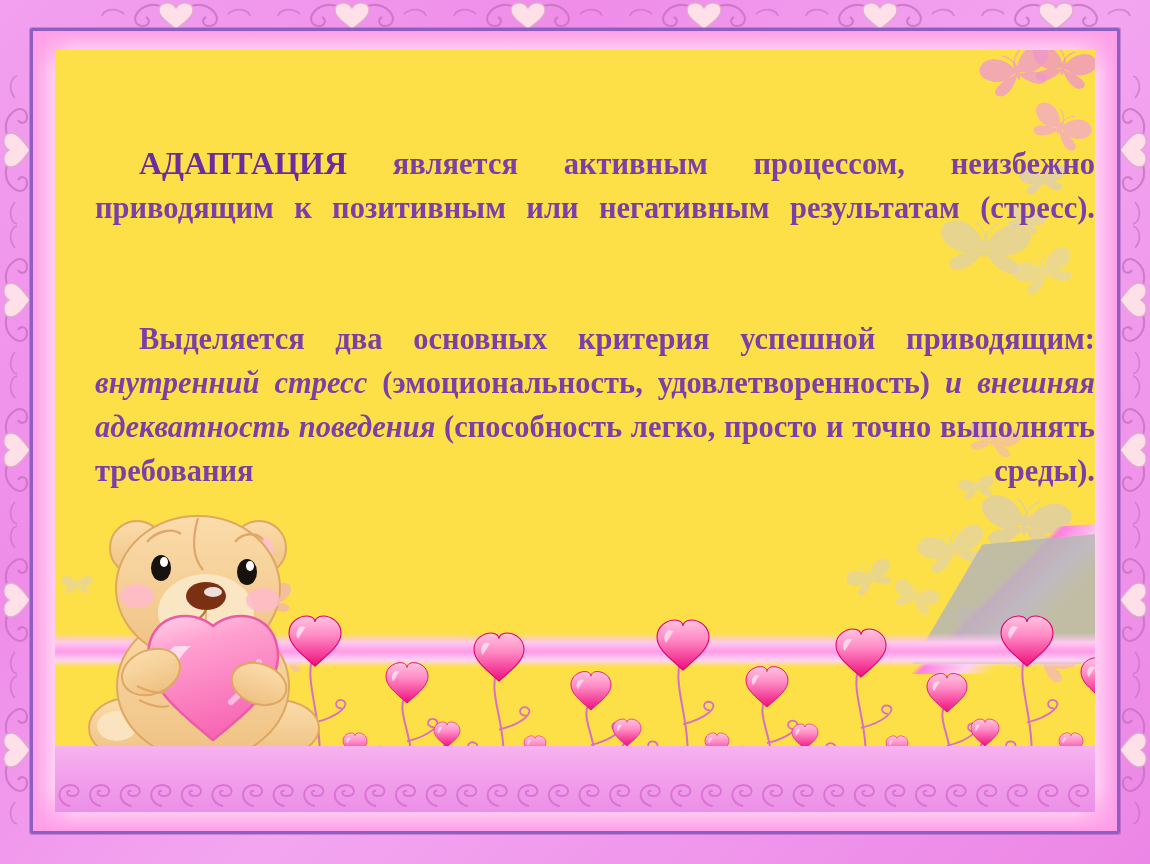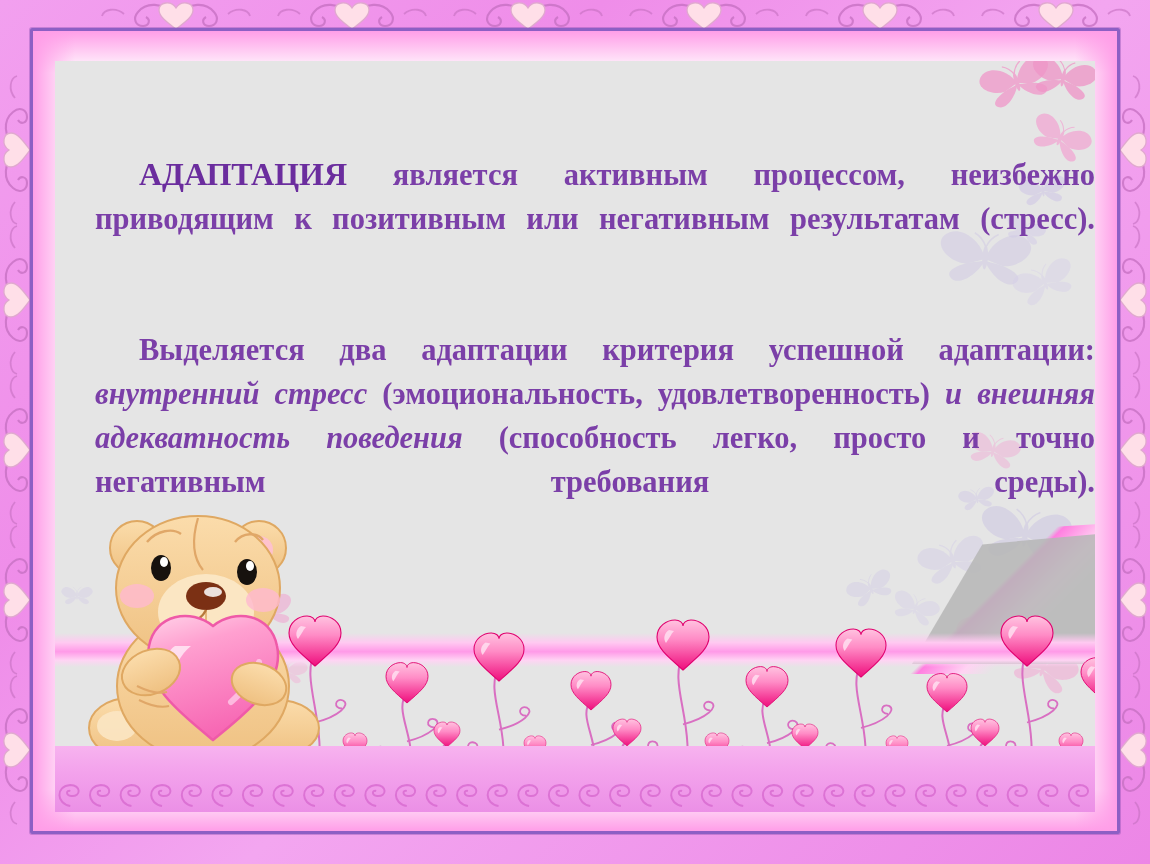--- a/index.html
+++ b/index.html
@@ -52,9 +52,8 @@
   .canvas {
     position: absolute;
     left: 55px; top: 50px; right: 55px; bottom: 52px;
-    background: #e5e5e5;
+    background: #fde047;
     overflow: hidden;
-    margin-top: 11px;
   }
 
   

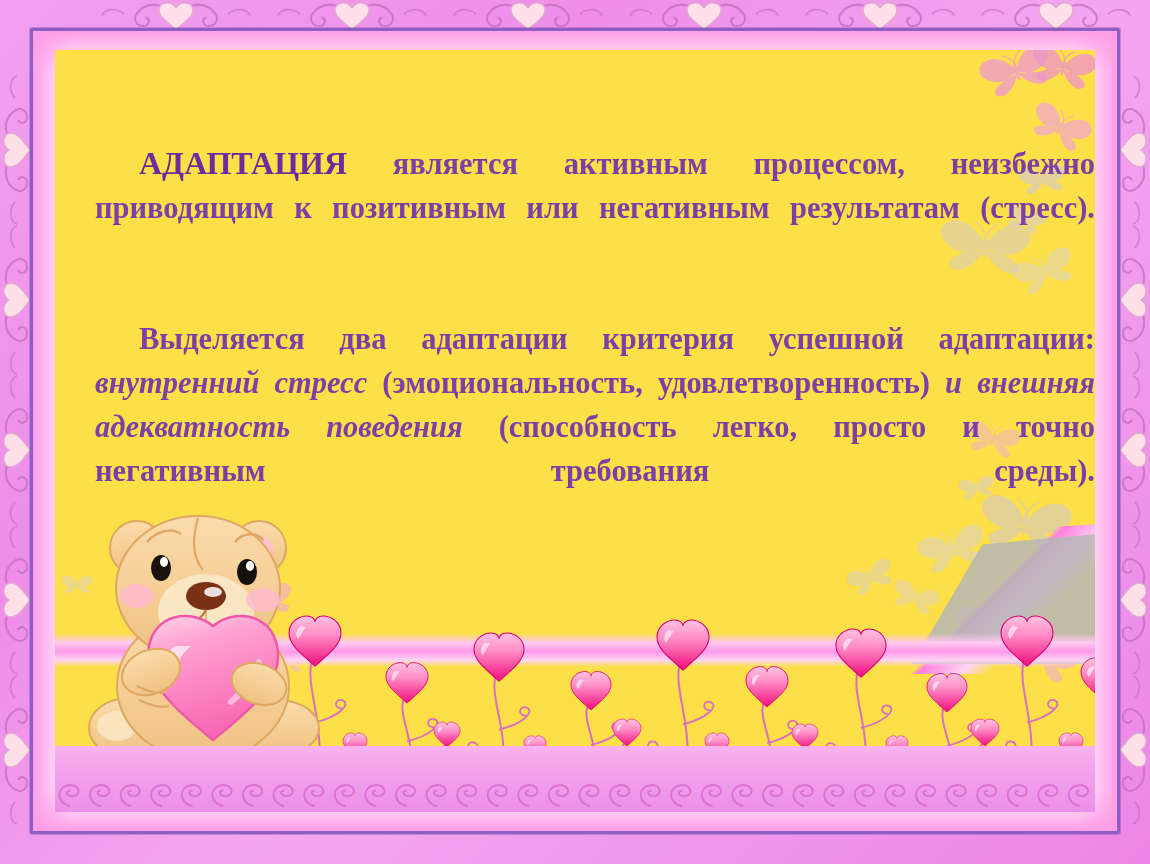--- a/index.html
+++ b/index.html
@@ -266,7 +266,7 @@
 
     <div class="textblock">
       <p><span class="lead">АДАПТАЦИЯ</span><span> является активным процессом, неизбежно приводящим к позитивным или негативным результатам (стресс).</span></p>
-      <p><span>Выделяется два адаптации критерия успешной адаптации: </span><span class="ital">внутренний стресс</span><span> (эмоциональность, удовлетворенность) </span><span class="ital">и внешняя адекватность поведения</span><span> (способность легко, просто и точно негативным требования среды).</span></p>
+      <p><span>Выделяется два основных критерия успешной приводящим: </span><span class="ital">внутренний стресс</span><span> (эмоциональность, удовлетворенность) </span><span class="ital">и внешняя адекватность поведения</span><span> (способность легко, просто и точно негативным требования среды).</span></p>
     </div>
 
     <svg class="field" width="1040" height="270" viewBox="0 0 1040 270">

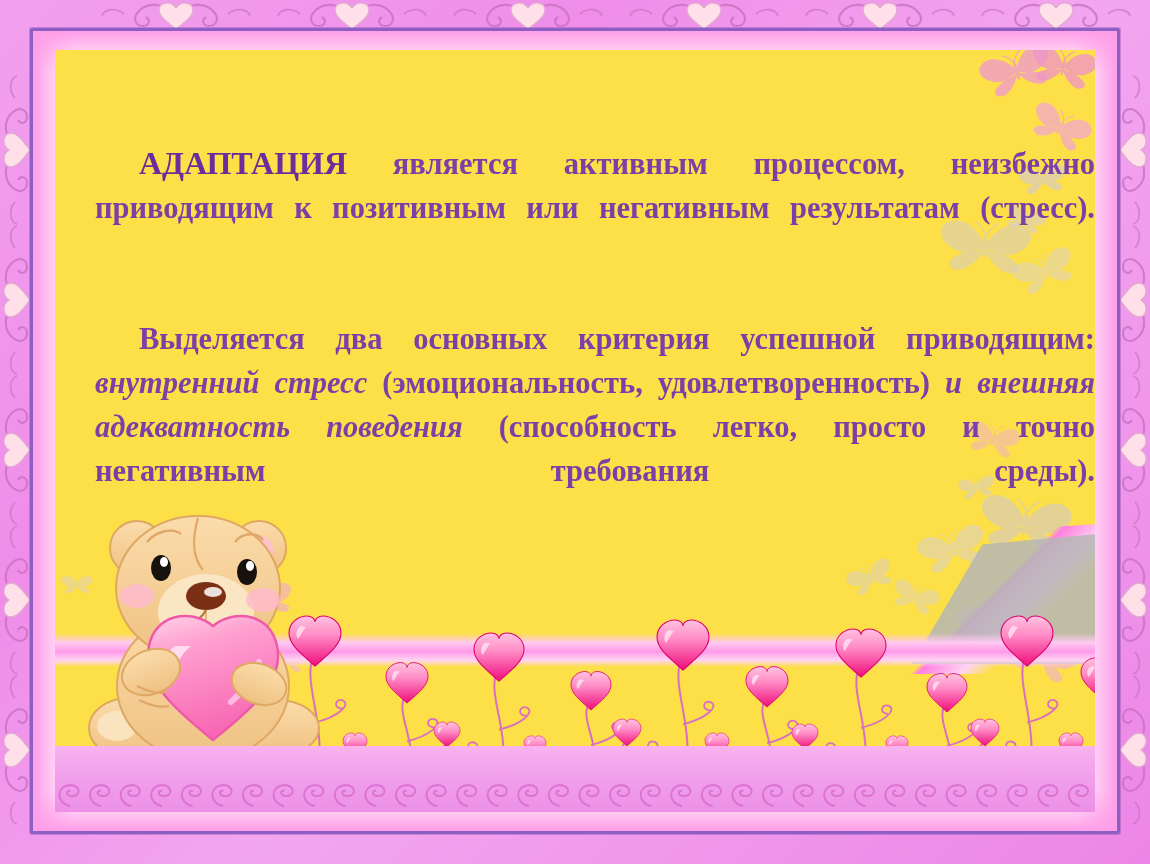--- a/index.html
+++ b/index.html
@@ -266,7 +266,7 @@
 
     <div class="textblock">
       <p><span class="lead">АДАПТАЦИЯ</span><span> является активным процессом, неизбежно приводящим к позитивным или негативным результатам (стресс).</span></p>
-      <p><span>Выделяется два основных критерия успешной приводящим: </span><span class="ital">внутренний стресс</span><span> (эмоциональность, удовлетворенность) </span><span class="ital">и внешняя адекватность поведения</span><span> (способность легко, просто и точно негативным требования среды).</span></p>
+      <p><span>Выделяется два основных критерия успешной приводящим: </span><span class="ital">внутренний стресс</span><span> (эмоциональность, удовлетворенность) </span><span class="ital">и внешняя адекватность поведения</span><span> (способность легко, просто и точно выполнять требования среды).</span></p>
     </div>
 
     <svg class="field" width="1040" height="270" viewBox="0 0 1040 270">

